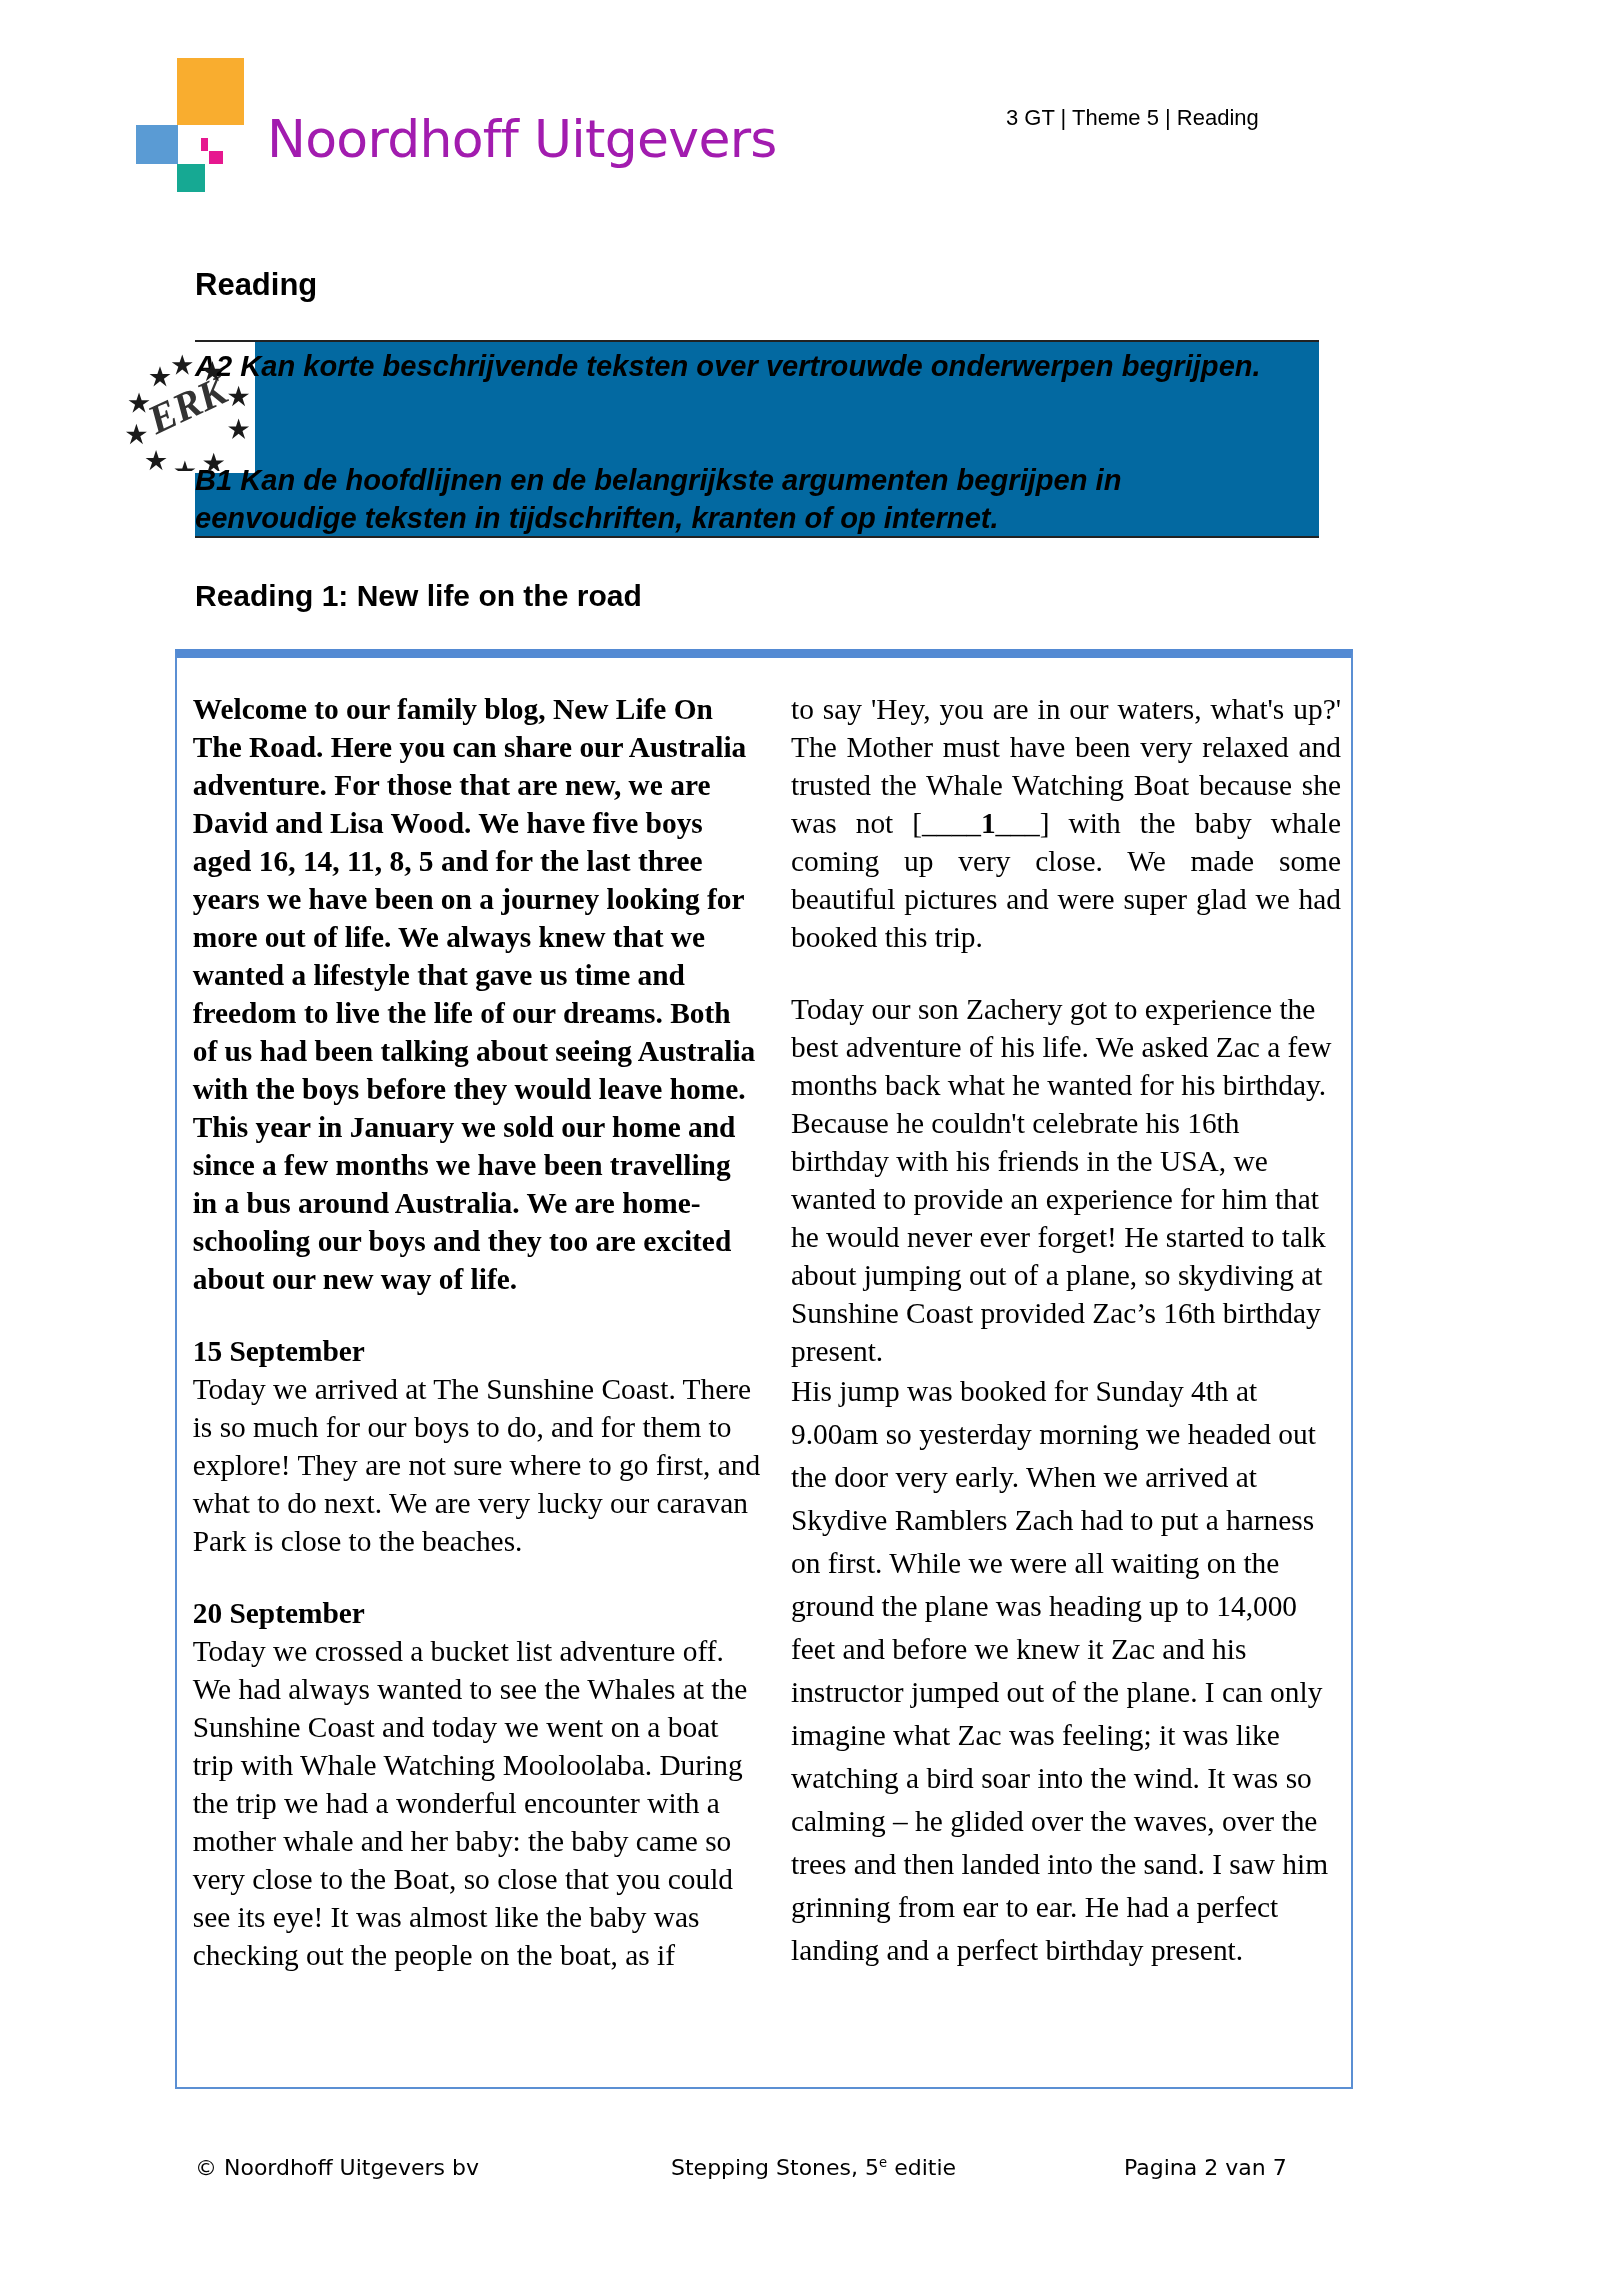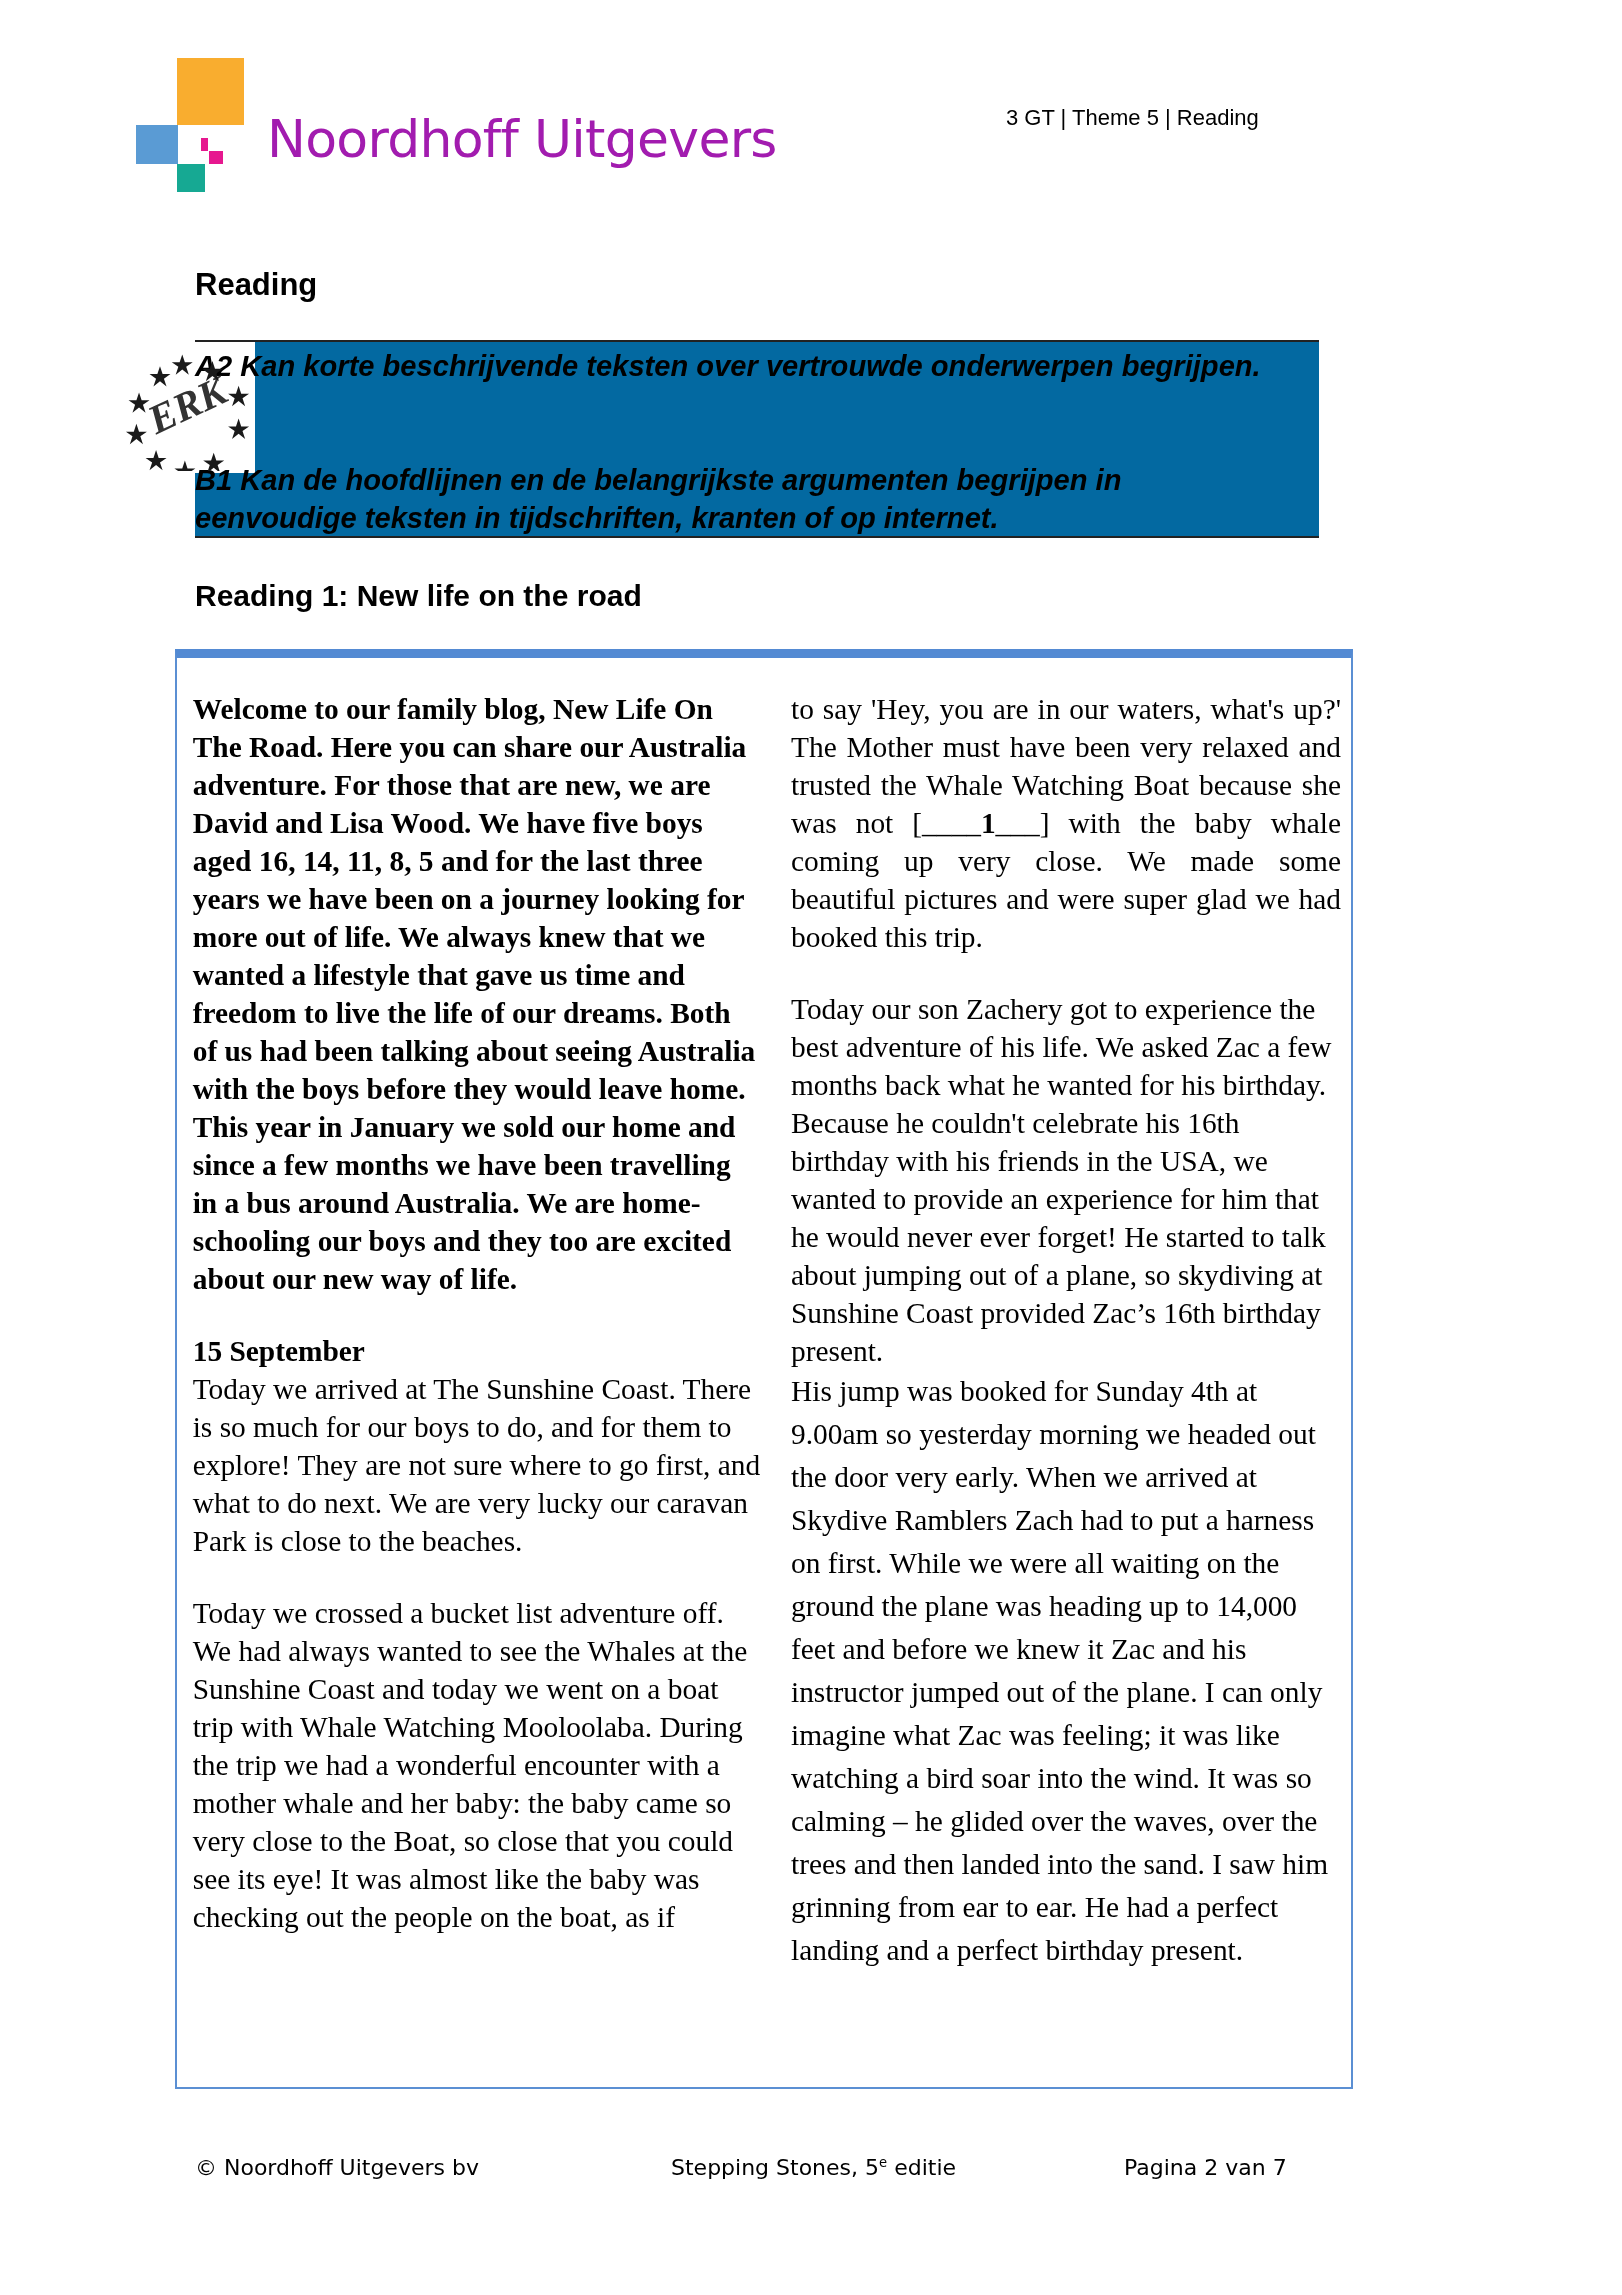--- a/index.html
+++ b/index.html
@@ -89,6 +89,7 @@
     <p class="para bold">15 September</p>
     <p class="para">Today we arrived at The Sunshine Coast. There is so much for our boys to do, and for them to explore! They are not sure where to go first, and what to do next. We are very lucky our caravan Park is close to the beaches.</p>
     <div class="gap"></div>
+    <p class="para bold">20 September</p>
     <p class="para">Today we crossed a bucket list adventure off. We had always wanted to see the Whales at the Sunshine Coast and today we went on a boat trip with Whale Watching Mooloolaba. During the trip we had a wonderful encounter with a mother whale and her baby: the baby came so very close to the Boat, so close that you could see its eye! It was almost like the baby was checking out the people on the boat, as if</p>
   </div>
   <div class="col col-right">

